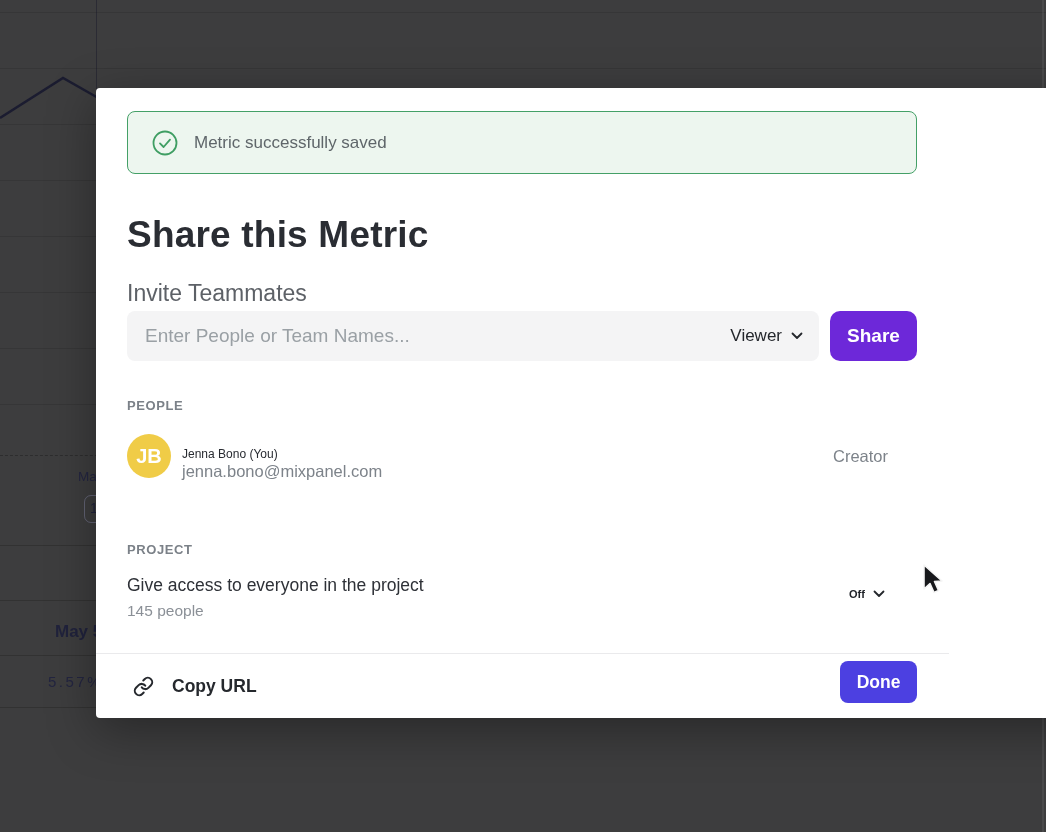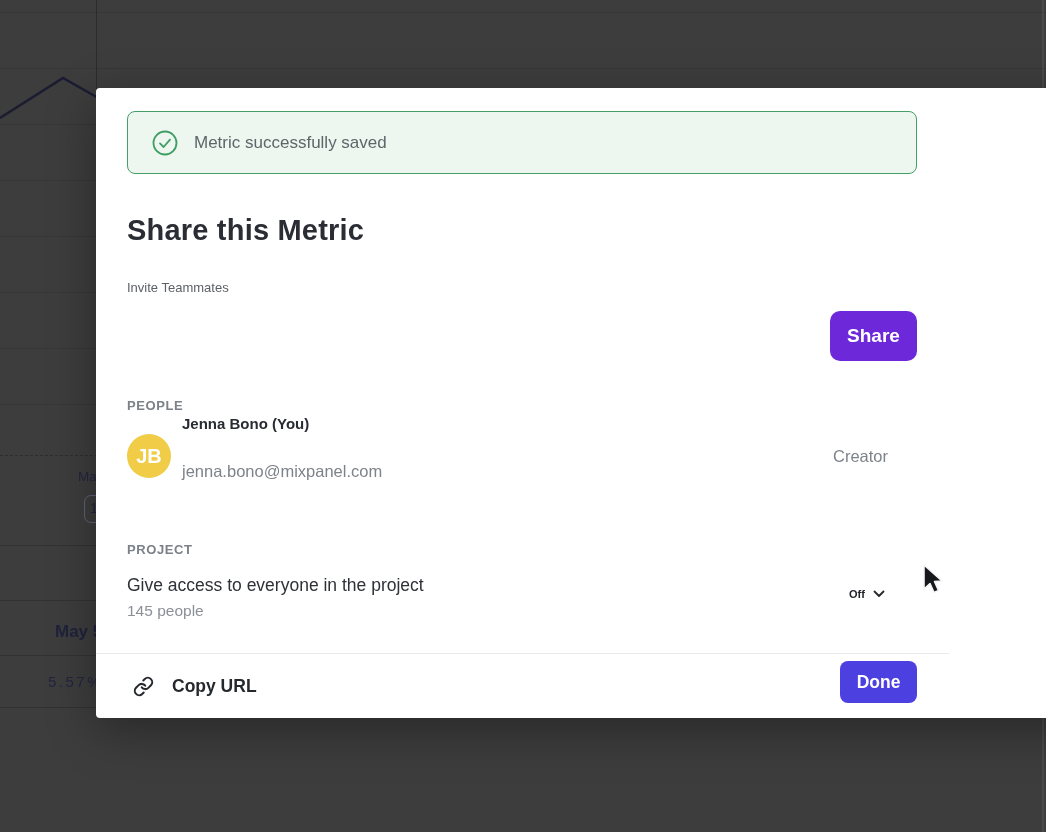--- a/index.html
+++ b/index.html
@@ -29,7 +29,7 @@
            border:1px solid #44a067; border-radius:8px; display:flex; align-items:center; padding-left:24px; }
   .toast .msg { margin-left:16px; font-size:17px; color:#5f666a; }
 
-  .modal-title { position:absolute; left:31px; top:126px; font-size:29px; font-weight:700; color:#2a2d33; letter-spacing:0.2px; }
+  .modal-title { position:absolute; left:31px; top:126px; font-size:37px; font-weight:700; color:#2a2d33; letter-spacing:0.2px; }
 
   .invite-label { position:absolute; left:31px; top:192px; font-size:13px; color:#5d6167; }
 

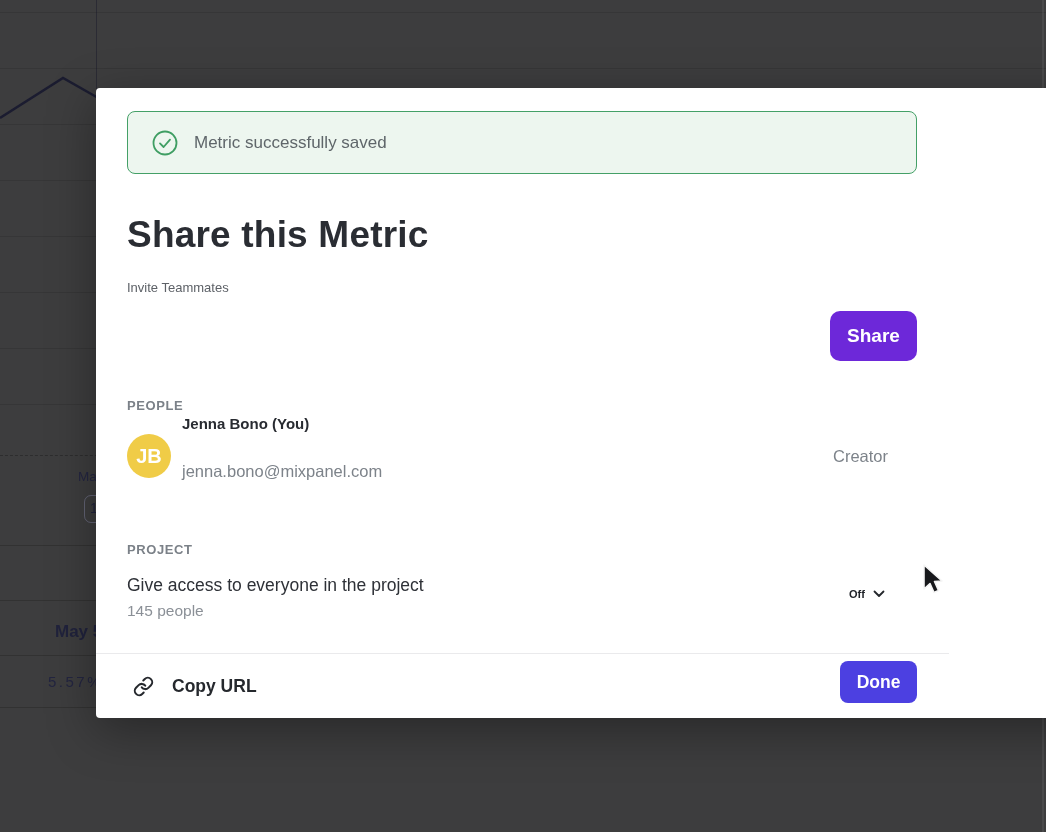--- a/index.html
+++ b/index.html
@@ -31,7 +31,7 @@
 
   .modal-title { position:absolute; left:31px; top:126px; font-size:37px; font-weight:700; color:#2a2d33; letter-spacing:0.2px; }
 
-  .invite-label { position:absolute; left:31px; top:192px; font-size:13px; color:#5d6167; }
+  .invite-label { position:absolute; left:31px; top:192px; font-size:23px; color:#5d6167; }
 
   .invite-input { position:absolute; left:31px; top:223px; width:692px; height:50px; background:#f4f4f5;
                   border-radius:8px; }

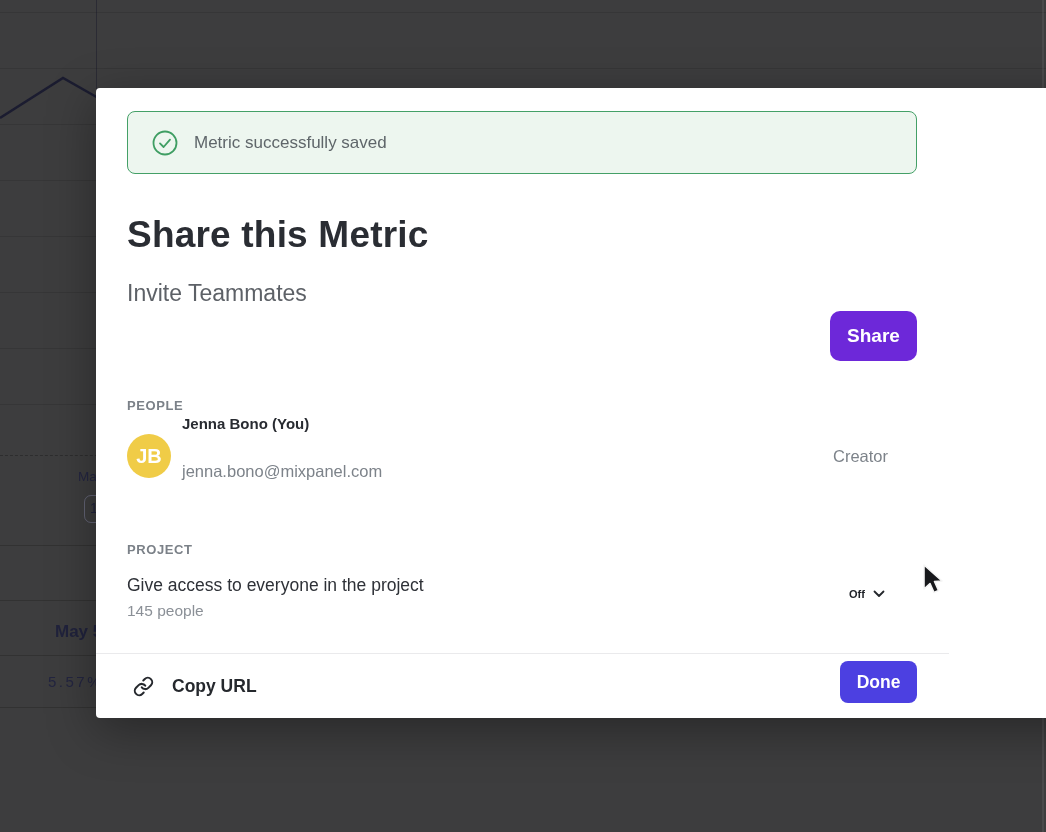--- a/index.html
+++ b/index.html
@@ -124,6 +124,15 @@
 
     <div class="invite-label">Invite Teammates</div>
 
+    <div class="invite-input">
+      <input type="text" placeholder="Enter People or Team Names..." style="">
+      <div class="role-select">
+        <span class="role-text">Viewer</span>
+        <svg width="12" height="8" viewBox="0 0 12 8">
+          <polyline points="1.5,1.5 6,6 10.5,1.5" fill="none" stroke="#24272c" stroke-width="1.8" stroke-linecap="round" stroke-linejoin="round"></polyline>
+        </svg>
+      </div>
+    </div>
 
     <button class="share-btn">Share</button>
 

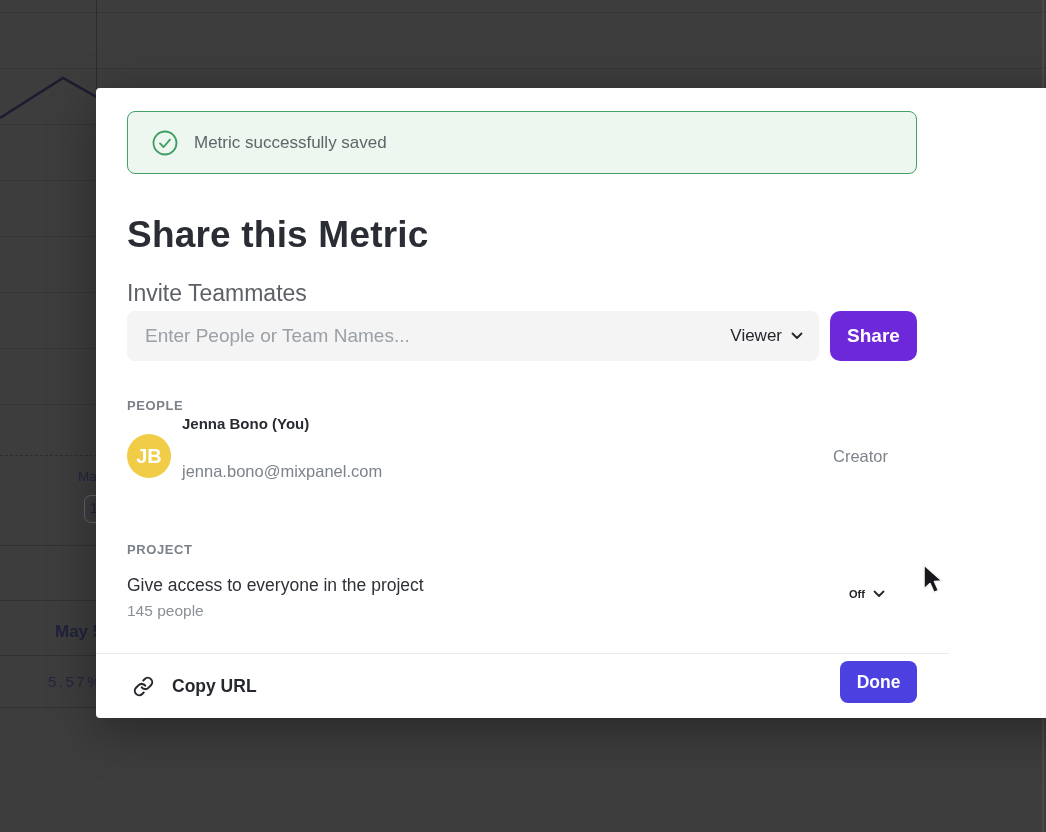--- a/index.html
+++ b/index.html
@@ -52,7 +52,7 @@
   .avatar { position:absolute; left:31px; top:346px; width:44px; height:44px; border-radius:50%;
             background:#f0cc47; color:#ffffff; font-size:20px; font-weight:700; display:flex;
             align-items:center; justify-content:center; }
-  .member-name  { position:absolute; left:86px; top:327px; font-size:15px; font-weight:700; color:#282b31; }
+  .member-name  { position:absolute; left:86px; top:359px; font-size:12px; font-weight:400; color:#282b31; }
   .member-email { position:absolute; left:86px; top:374px; font-size:16.5px; color:#7d838a; }
   .member-role  { position:absolute; left:737px; top:359px; font-size:16.5px; color:#7d838a; }
 

